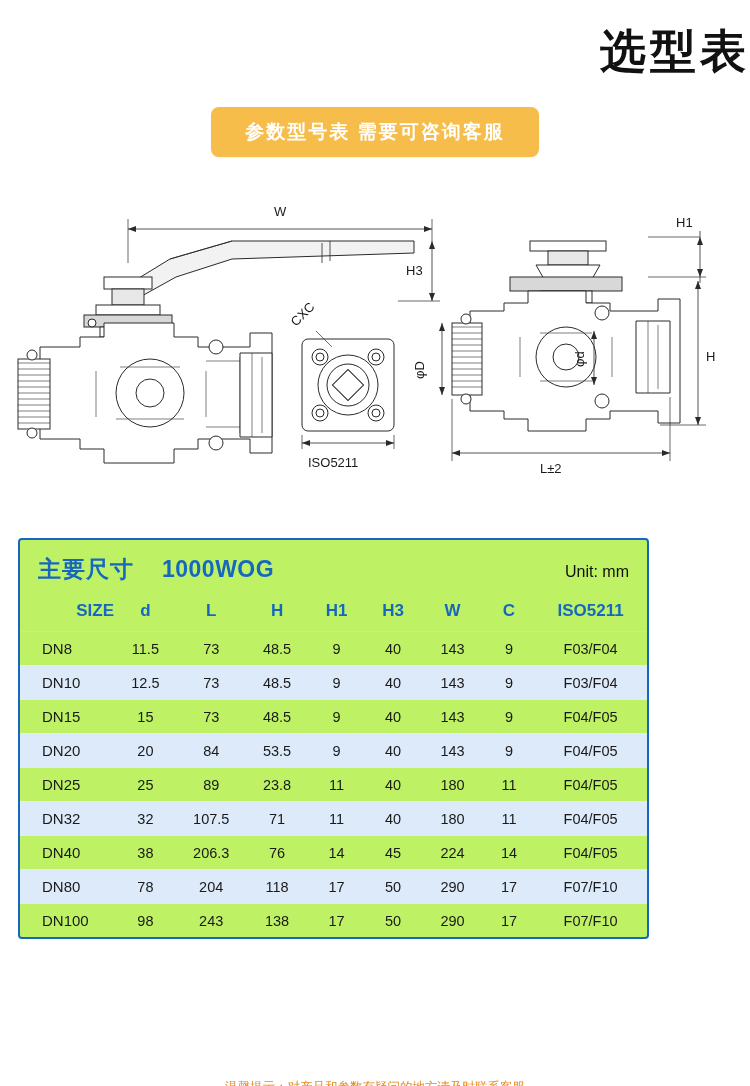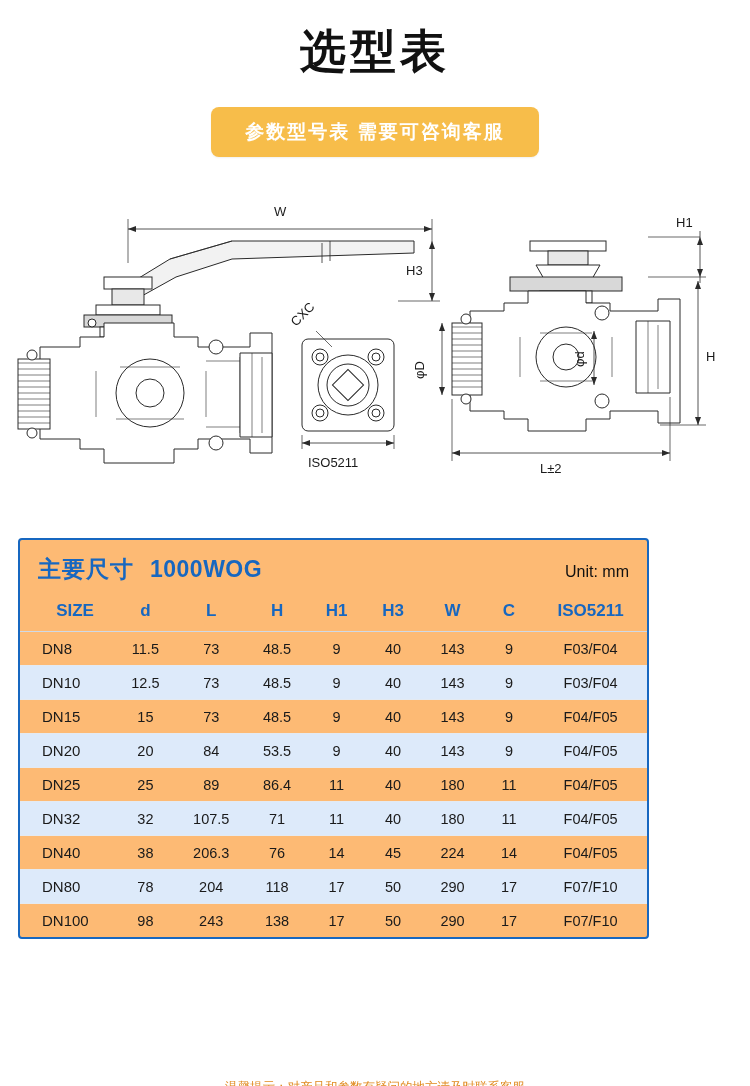--- a/index.html
+++ b/index.html
@@ -23,7 +23,7 @@
 
   
   .main-title {
-    text-align: center;
+    text-align: right;
     font-size: 46px;
     font-weight: bold;
     letter-spacing: 4px;

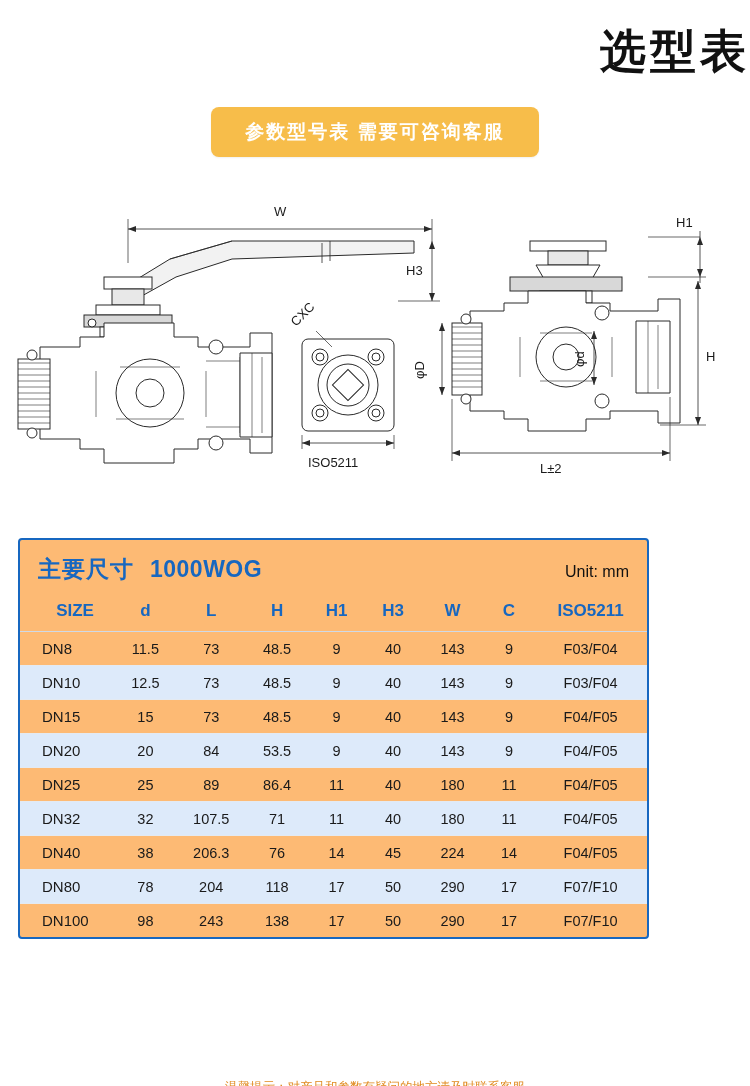--- a/index.html
+++ b/index.html
@@ -65,7 +65,7 @@
     border: 2px solid #1767c0;
     border-radius: 4px;
     box-sizing: border-box;
-    background: #fdba74;
+    background: #bef264;
     overflow: hidden;
   }
   .table-head {

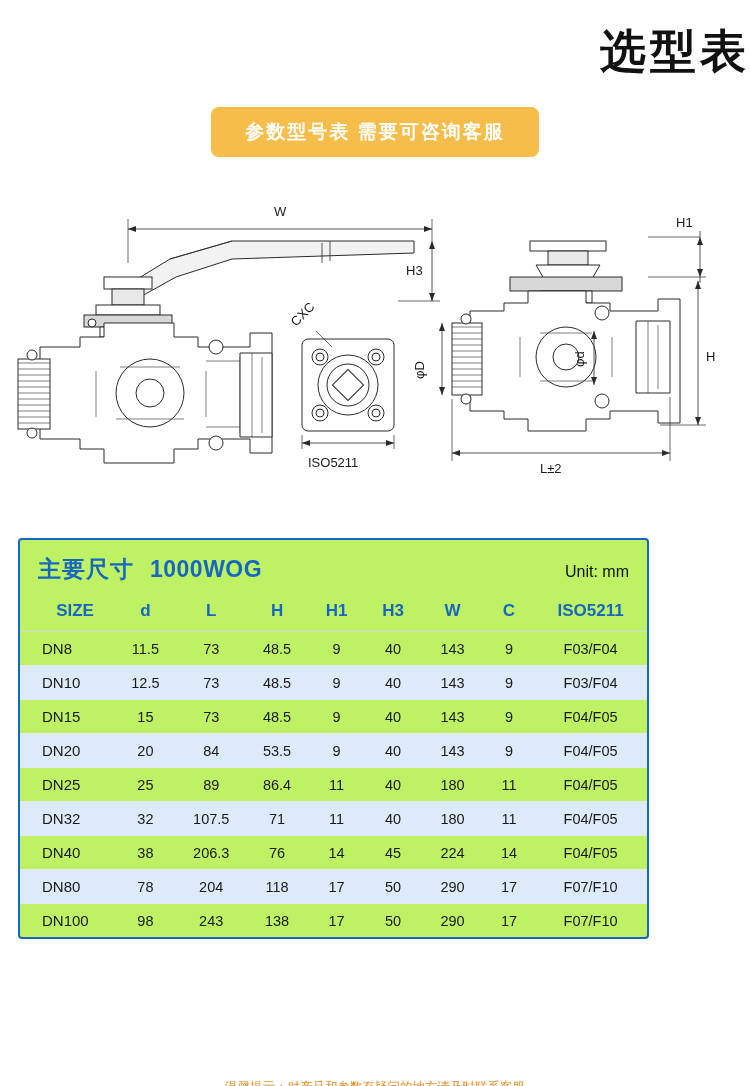--- a/index.html
+++ b/index.html
@@ -83,7 +83,7 @@
     font-size: 23px;
     font-weight: bold;
     color: #1767c0;
-    margin-left: 16px;
+    margin-left: 28px;
     letter-spacing: 0.5px;
   }
   .table-head .t-unit {

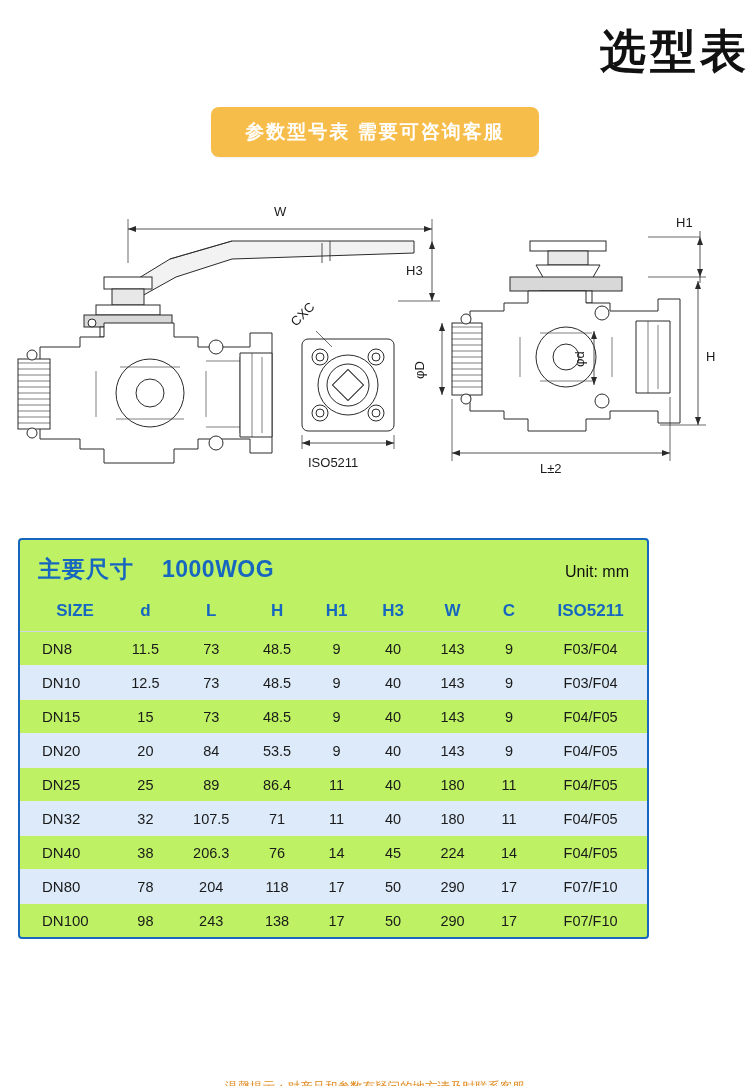--- a/index.html
+++ b/index.html
@@ -104,7 +104,7 @@
     text-align: center;
     border-bottom: 1px solid #cfd9e6;
   }
-  thead th.col-size { text-align: center; padding-left: 16px; }
+  thead th.col-size { text-align: right; padding-left: 16px; }
   tbody td {
     font-size: 14.5px;
     text-align: center;

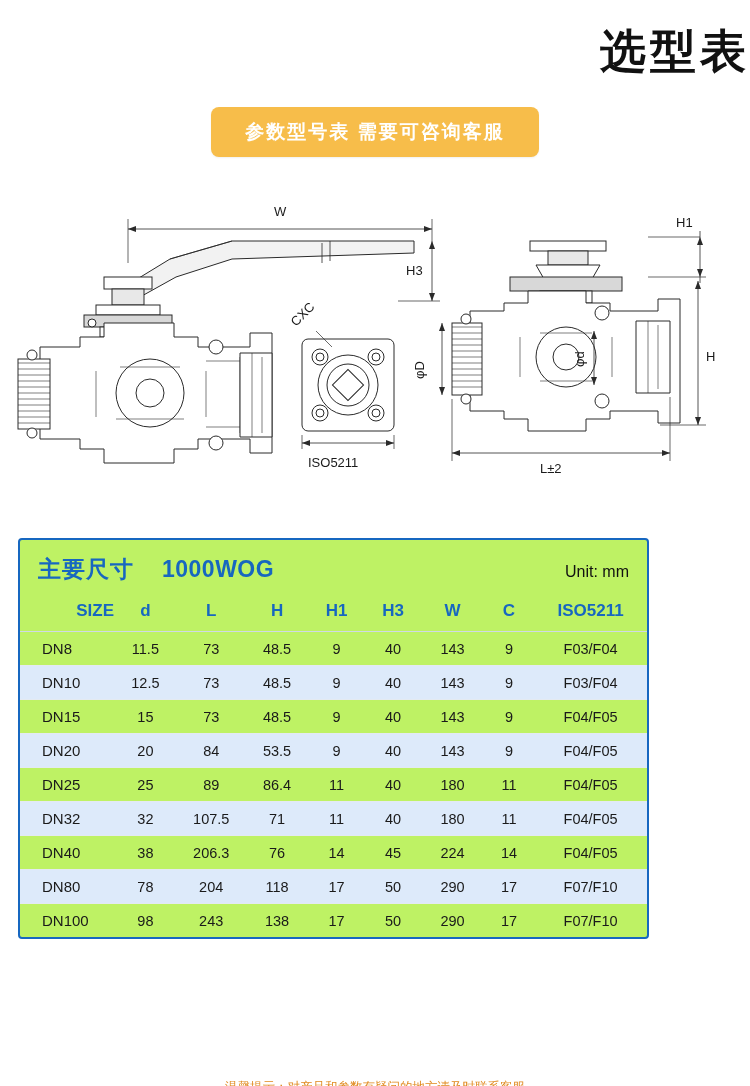--- a/index.html
+++ b/index.html
@@ -389,7 +389,7 @@
           <td class="col-size">DN25</td>
           <td>25</td>
           <td>89</td>
-          <td>86.4</td>
+          <td>23.8</td>
           <td>11</td>
           <td>40</td>
           <td>180</td>

